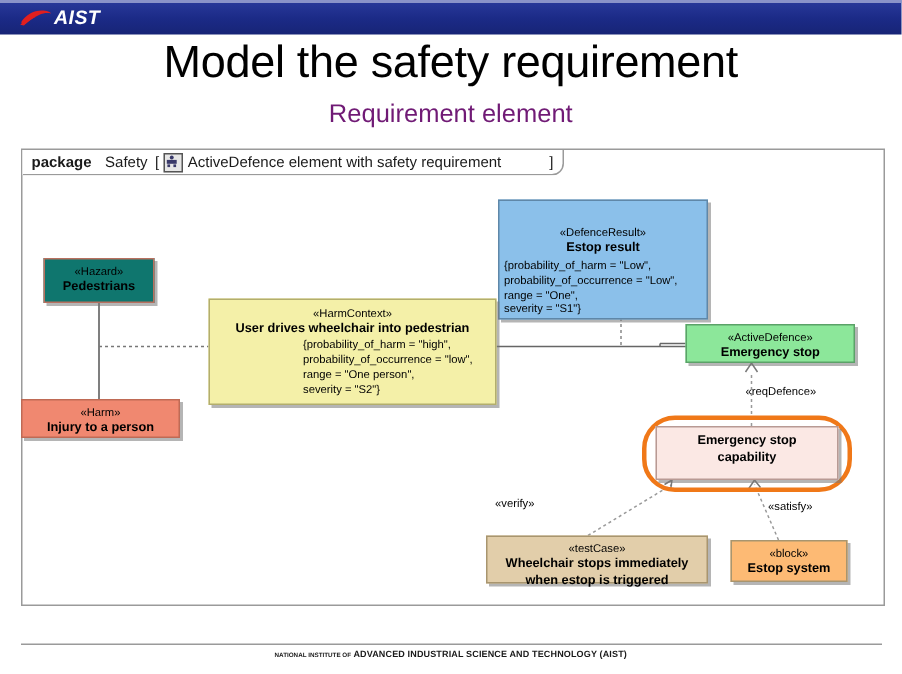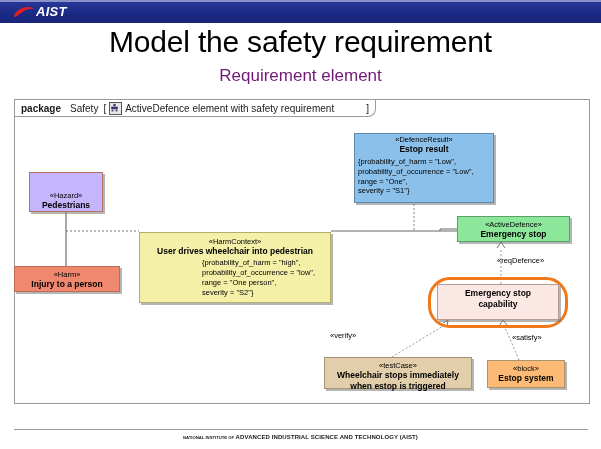--- a/index.html
+++ b/index.html
@@ -86,9 +86,9 @@
   }
   
   #node-defence-result{
-    left:354px;top:133px;width:140px;height:70px;
+    left:332px;top:133px;width:140px;height:80px;
     background:#8bc0ea;border-color:#5f87a8;
-    padding:1px 3px 0 3px;
+    padding:16px 3px 0 3px;
   }
   #node-hazard{
     left:29px;top:172px;width:74px;height:40px;

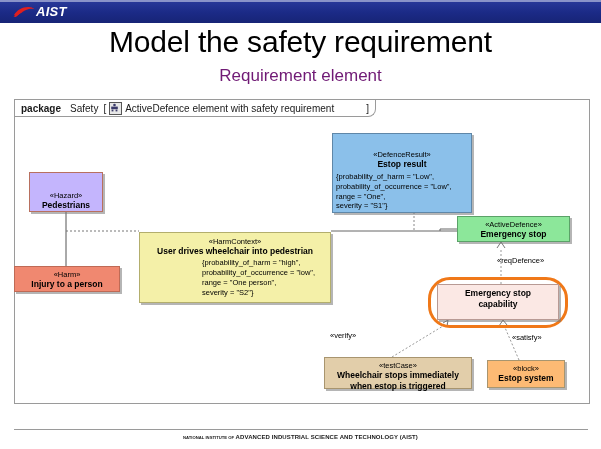--- a/index.html
+++ b/index.html
@@ -91,9 +91,9 @@
     padding:16px 3px 0 3px;
   }
   #node-hazard{
-    left:29px;top:172px;width:74px;height:40px;
-    background:#c4b5fd;border-color:#b8705f;
-    padding:18px 2px 0 2px;
+    left:29px;top:172px;width:74px;height:30px;
+    background:#0f766e;border-color:#b8705f;
+    padding:3px 2px 0 2px;
   }
   #node-harm{
     left:14px;top:266px;width:106px;height:26px;

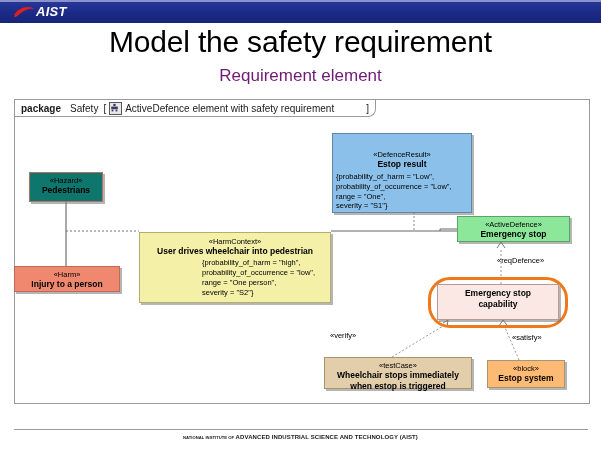--- a/index.html
+++ b/index.html
@@ -104,7 +104,6 @@
     left:139px;top:199px;width:192px;height:71px;
     background:#f4f0a8;border-color:#b3ae6d;
     padding:4px 4px 0 4px;
-    margin-top:33px;
   }
   #node-active-defence{
     left:457px;top:216px;width:113px;height:26px;

